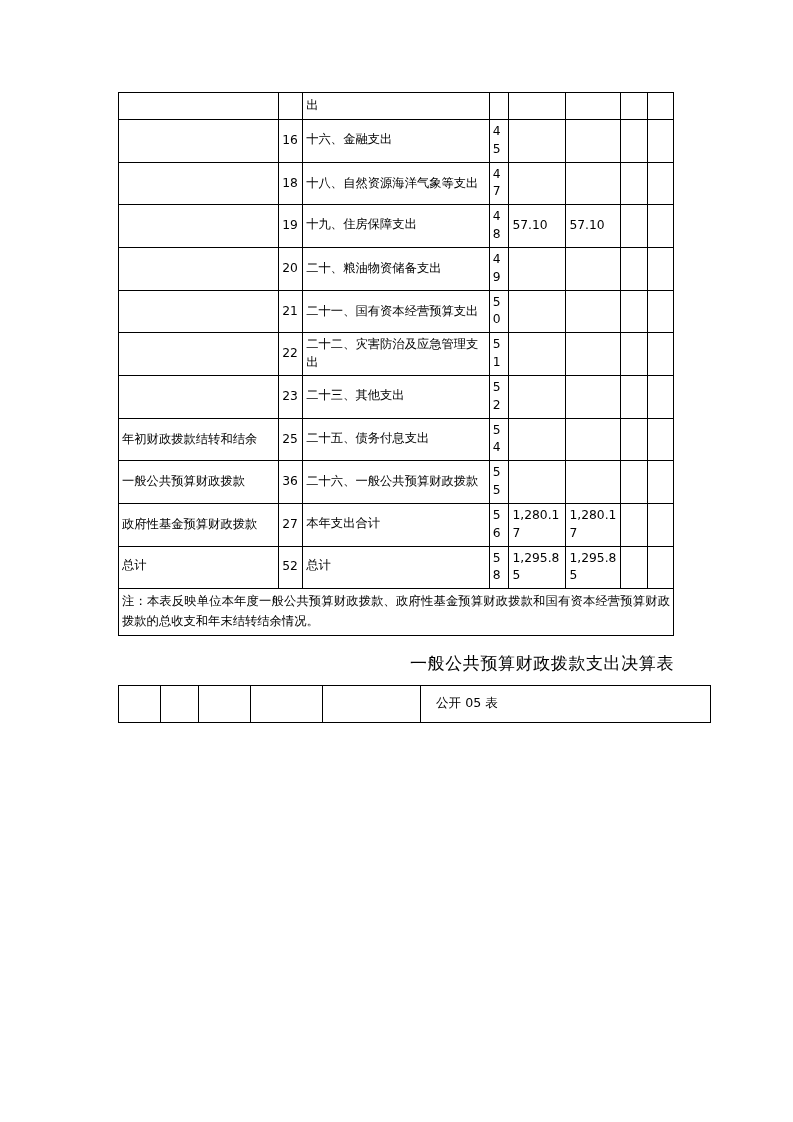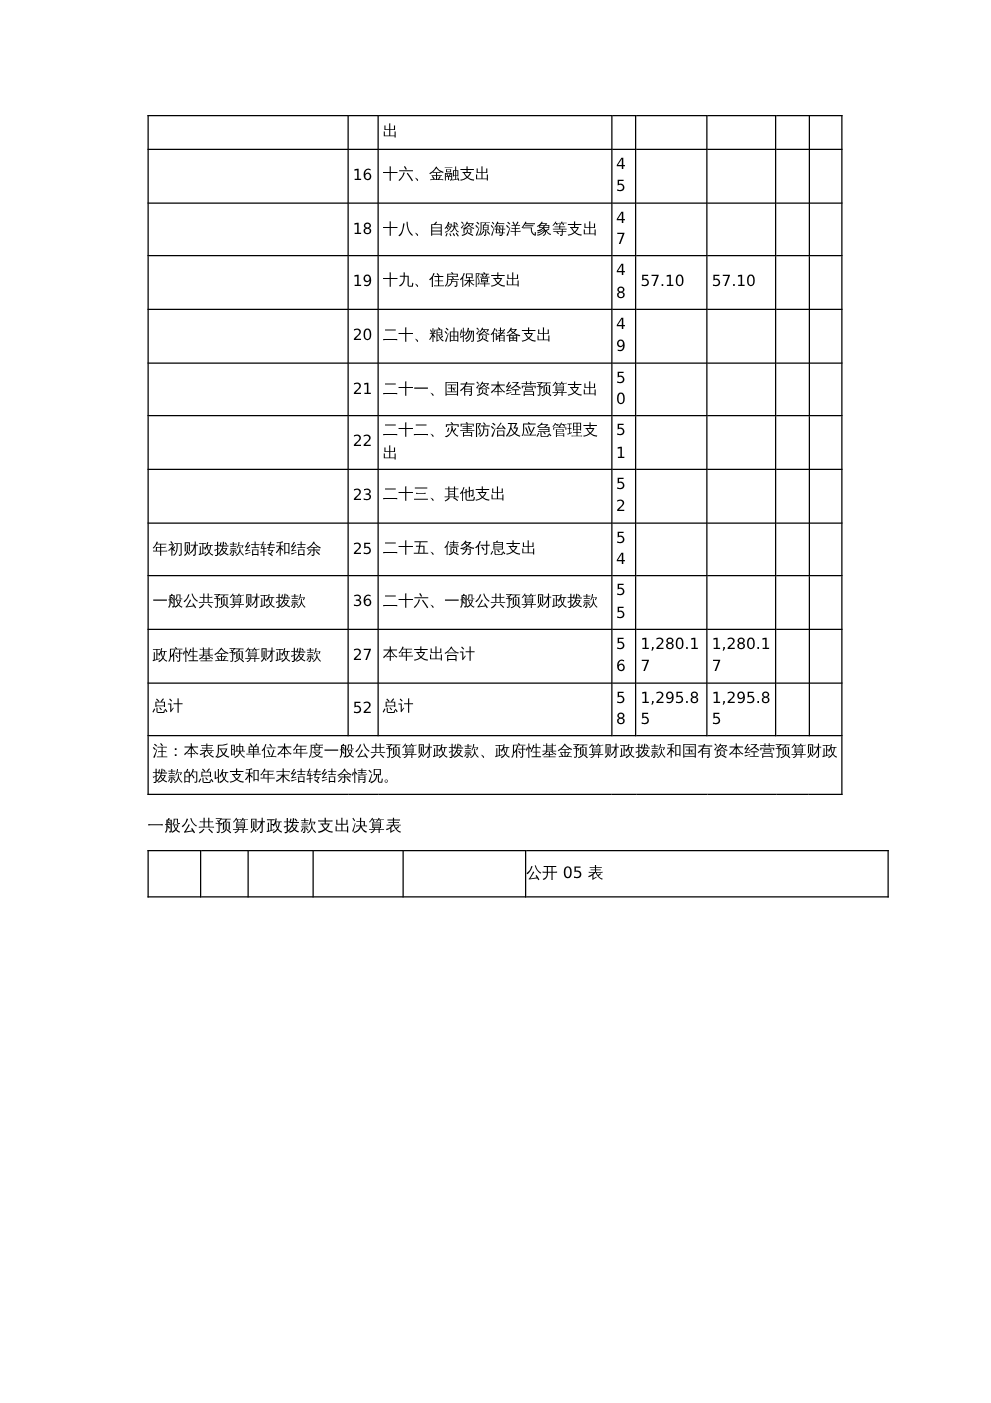--- a/index.html
+++ b/index.html
@@ -59,8 +59,8 @@
     text-align: justify;
   }
   .sub-title {
-    text-align: left;
-    font-size: 13px;
+    text-align: right;
+    font-size: 17px;
     margin-top: 16px;
     margin-bottom: 10px;
     letter-spacing: 0.6px;

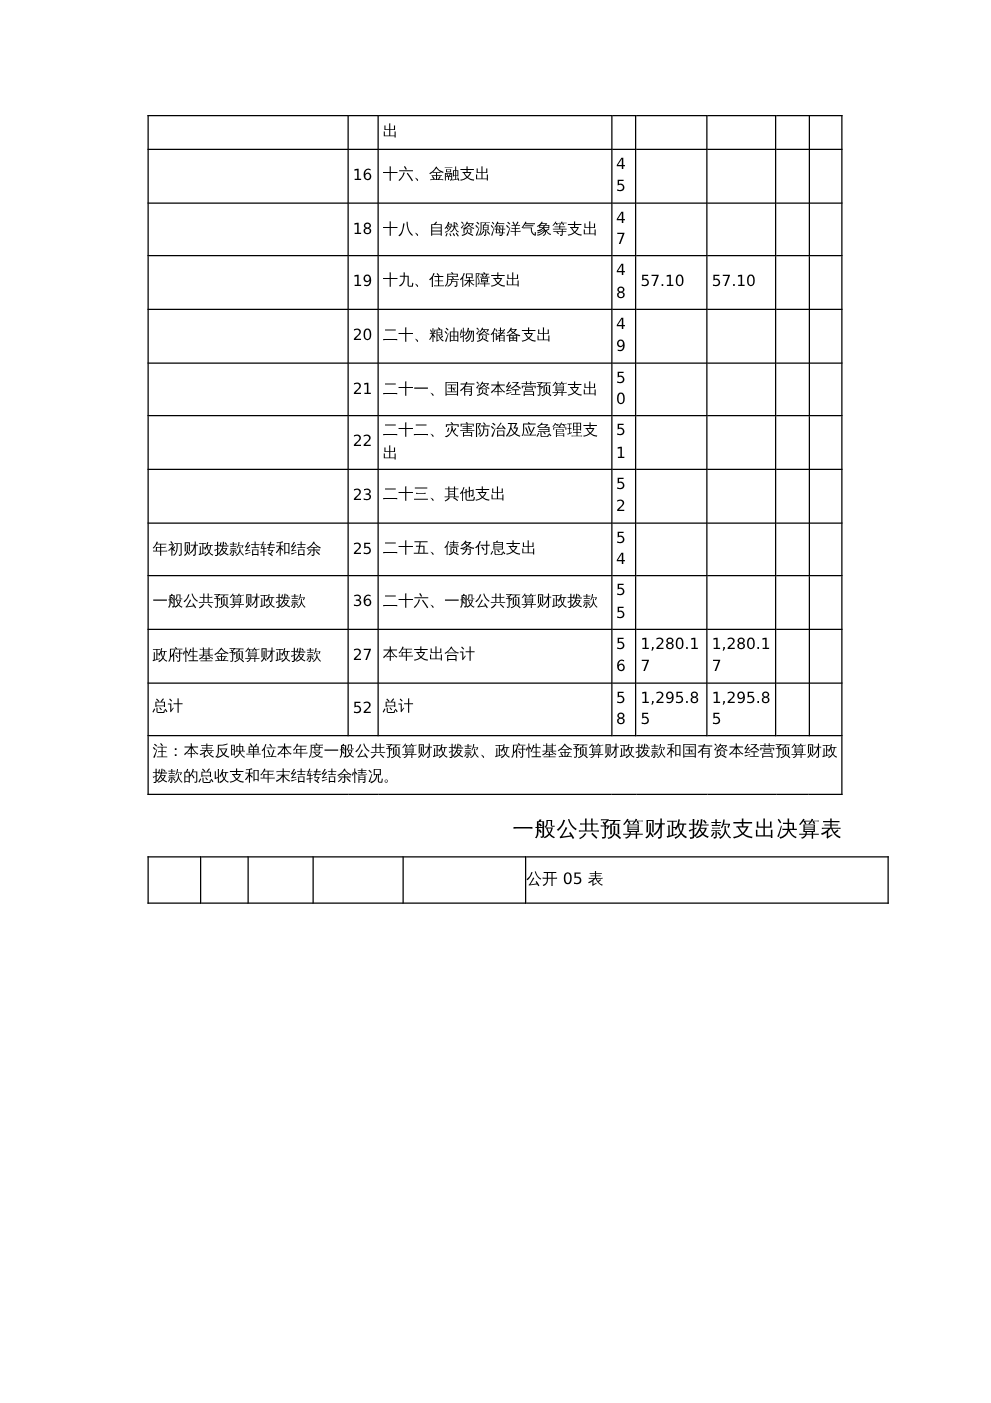--- a/index.html
+++ b/index.html
@@ -75,7 +75,7 @@
   table.hdr td {
     border: 1px solid #000000;
     height: 30px;
-    padding: 3px 0;
+    padding: 3px 15px;
     vertical-align: middle;
   }
   col.h1 { width: 42px; }

